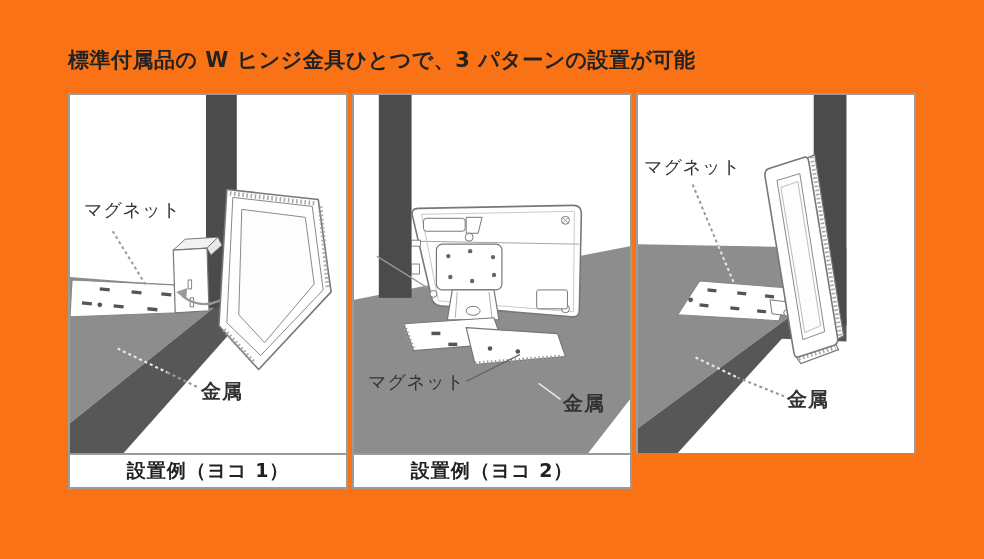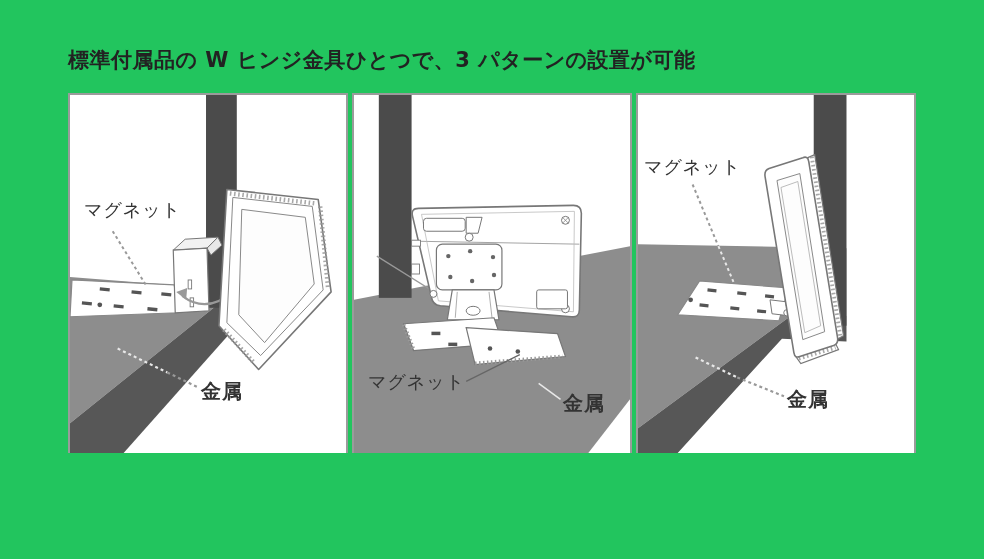--- a/index.html
+++ b/index.html
@@ -3,7 +3,7 @@
 <meta charset="utf-8">
 <style>
   html,body{margin:0;padding:0;background:#ffffff;}
-  .stage{position:relative;width:984px;height:559px;background:#22c55e;overflow:hidden;
+  .stage{position:relative;width:984px;height:559px;background:#f97316;overflow:hidden;
          font-family:"DejaVu Sans","Liberation Sans",sans-serif;}
   .title{position:absolute;left:68px;top:46px;font-size:21px;font-weight:bold;
          color:#222;letter-spacing:0.5px;white-space:nowrap;}

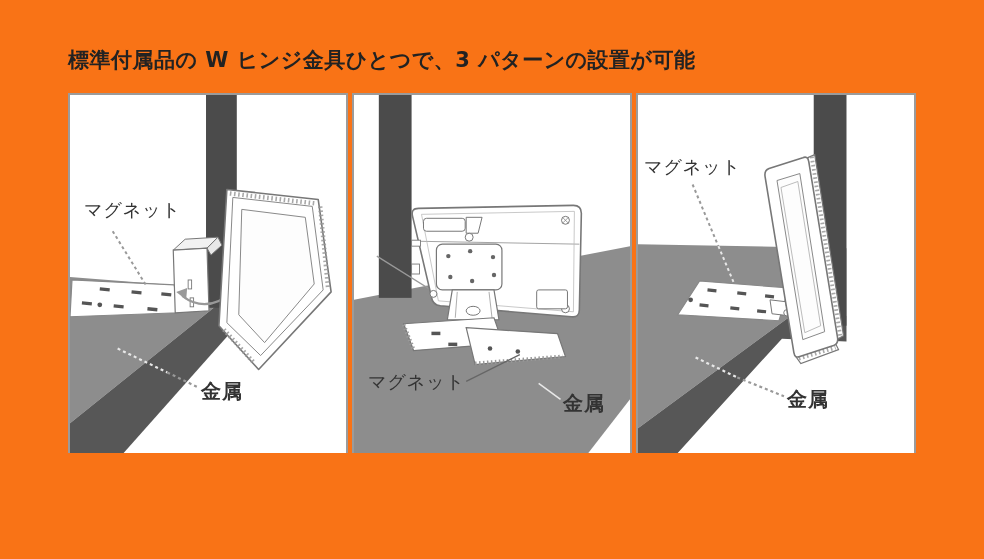--- a/index.html
+++ b/index.html
@@ -76,6 +76,7 @@
         <div class="lbl" style="left:14px;top:103px">マグネット</div>
         <div class="lbl metal" style="left:131px;top:283px">金属</div>
       </div>
+      <div class="caption">設置例（ヨコ 1）</div>
     </div>
 
     <div class="panel">

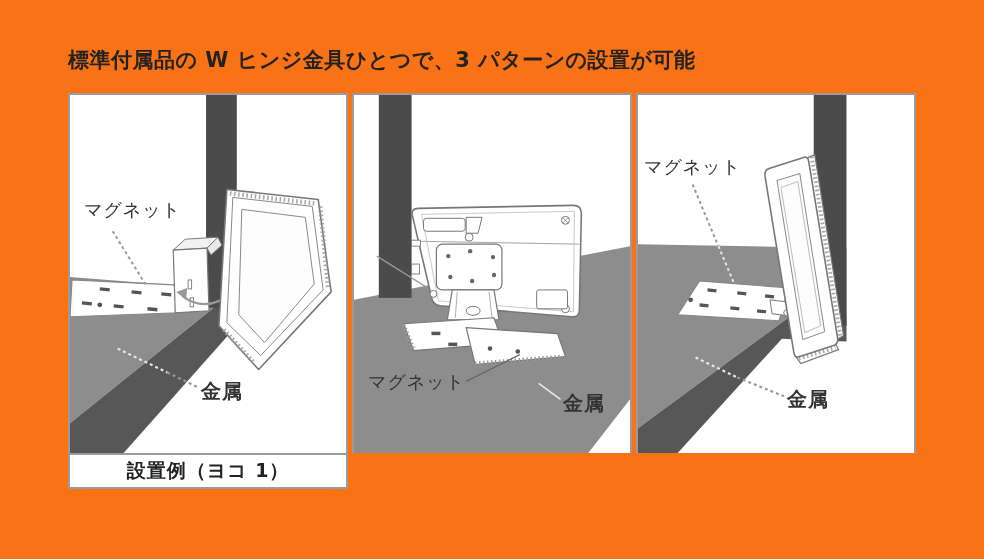--- a/index.html
+++ b/index.html
@@ -136,6 +136,7 @@
         <div class="lbl" style="left:14px;top:275px">マグネット</div>
         <div class="lbl metal" style="left:209px;top:295px">金属</div>
       </div>
+      <div class="caption">設置例（ヨコ 2）</div>
     </div>
 
     <div class="panel">

